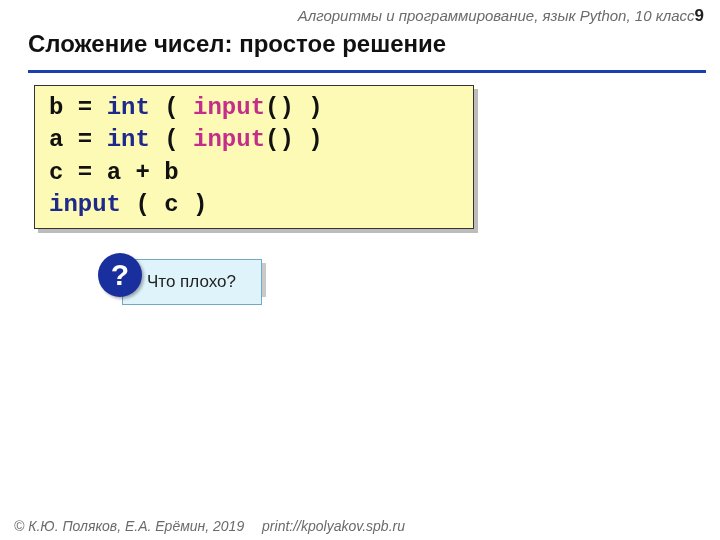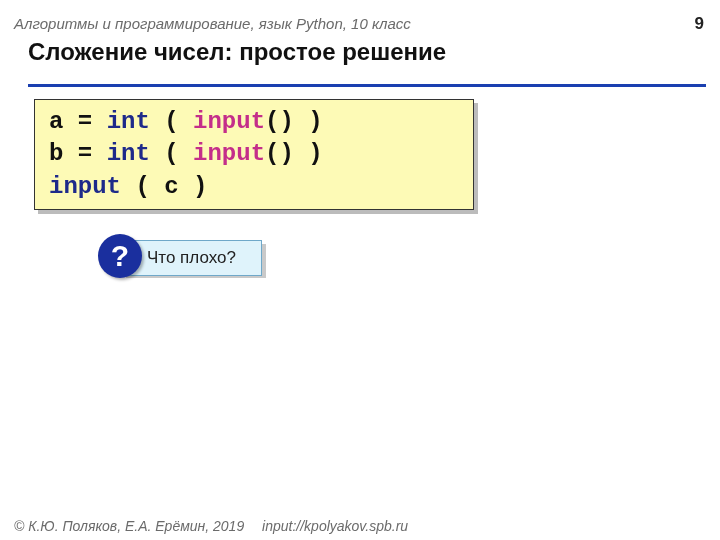--- a/index.html
+++ b/index.html
@@ -13,13 +13,12 @@
   }
   .header-bar {
     display: flex;
-    justify-content: space-between;
+    justify-content: flex-end;
     align-items: baseline;
     padding: 6px 16px 2px 14px;
     font-style: italic;
     color: #6b6b6b;
     font-size: 15px;
-    margin-top: 8px;
   }
   .page-num {
     font-weight: bold;

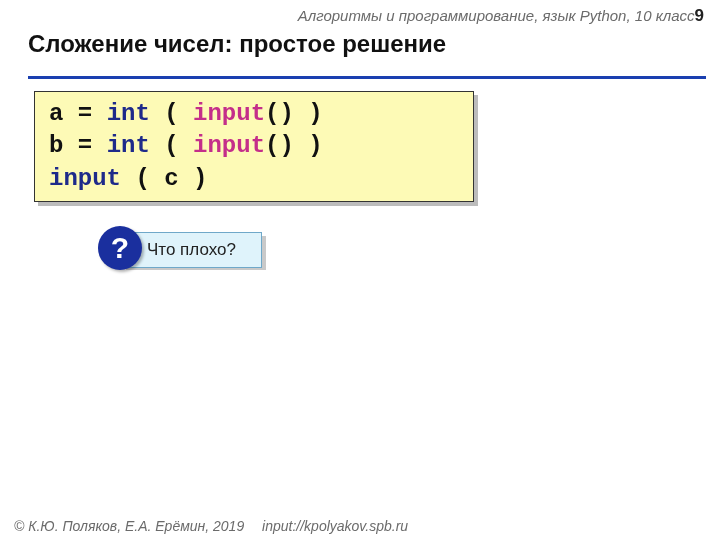--- a/index.html
+++ b/index.html
@@ -32,7 +32,7 @@
     font-weight: bold;
     color: #111;
     border-bottom: 3px solid #1a3fb0;
-    padding-bottom: 18px;
+    padding-bottom: 12px;
   }
   .code-box-wrap {
     position: relative;

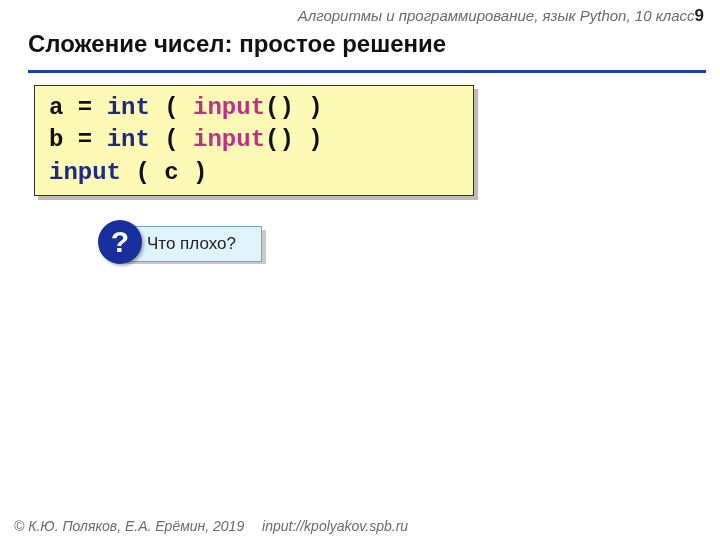--- a/index.html
+++ b/index.html
@@ -117,8 +117,8 @@
 <div class="code-box-wrap">
   <div class="code-shadow"></div>
   <div class="code-box" id="code-box">
+      <div><span class="tk-plain">b</span><span class="tk-plain"> = </span><span class="tk-key">int</span><span class="tk-plain"> ( </span><span class="tk-func">input</span><span class="tk-plain">() )</span></div>
       <div><span class="tk-plain">a</span><span class="tk-plain"> = </span><span class="tk-key">int</span><span class="tk-plain"> ( </span><span class="tk-func">input</span><span class="tk-plain">() )</span></div>
-      <div><span class="tk-plain">b</span><span class="tk-plain"> = </span><span class="tk-key">int</span><span class="tk-plain"> ( </span><span class="tk-func">input</span><span class="tk-plain">() )</span></div>
       <div><span class="tk-key">input</span><span class="tk-plain"> ( c )</span></div>
     </div>
 </div>

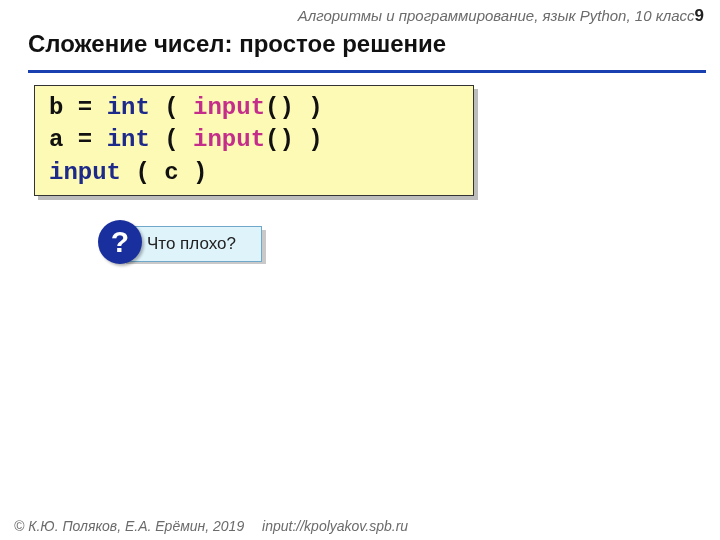--- a/index.html
+++ b/index.html
@@ -119,6 +119,7 @@
   <div class="code-box" id="code-box">
       <div><span class="tk-plain">b</span><span class="tk-plain"> = </span><span class="tk-key">int</span><span class="tk-plain"> ( </span><span class="tk-func">input</span><span class="tk-plain">() )</span></div>
       <div><span class="tk-plain">a</span><span class="tk-plain"> = </span><span class="tk-key">int</span><span class="tk-plain"> ( </span><span class="tk-func">input</span><span class="tk-plain">() )</span></div>
+      <div><span class="tk-plain">c</span><span class="tk-plain"> = </span><span class="tk-plain">a</span><span class="tk-plain"> + </span><span class="tk-plain">b</span></div>
       <div><span class="tk-key">input</span><span class="tk-plain"> ( c )</span></div>
     </div>
 </div>

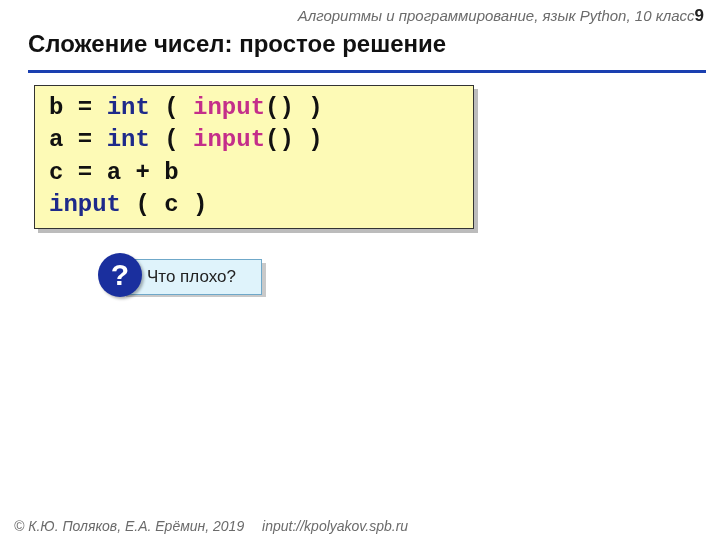--- a/index.html
+++ b/index.html
@@ -72,7 +72,7 @@
   .callout {
     position: absolute;
     top: 2px; left: 38px;
-    width: 140px; height: 36px;
+    width: 140px; height: 46px;
     background: #dff3fb;
     border: 1px solid #6fa8c9;
     display: flex;

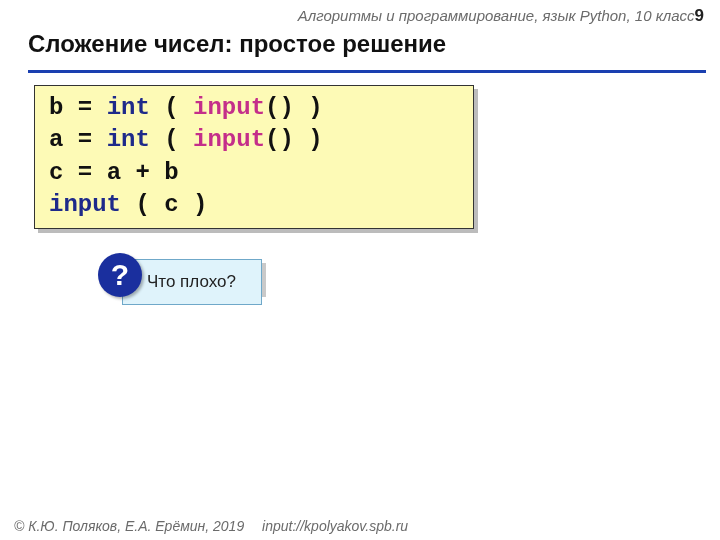--- a/index.html
+++ b/index.html
@@ -134,7 +134,7 @@
 
 <div class="footer">
   <span>© К.Ю. Поляков, Е.А. Ерёмин, 2019</span>
-  <span class="link">input://kpolyakov.spb.ru</span>
+  <span class="link">print://kpolyakov.spb.ru</span>
 </div>
 
 </body></html>

